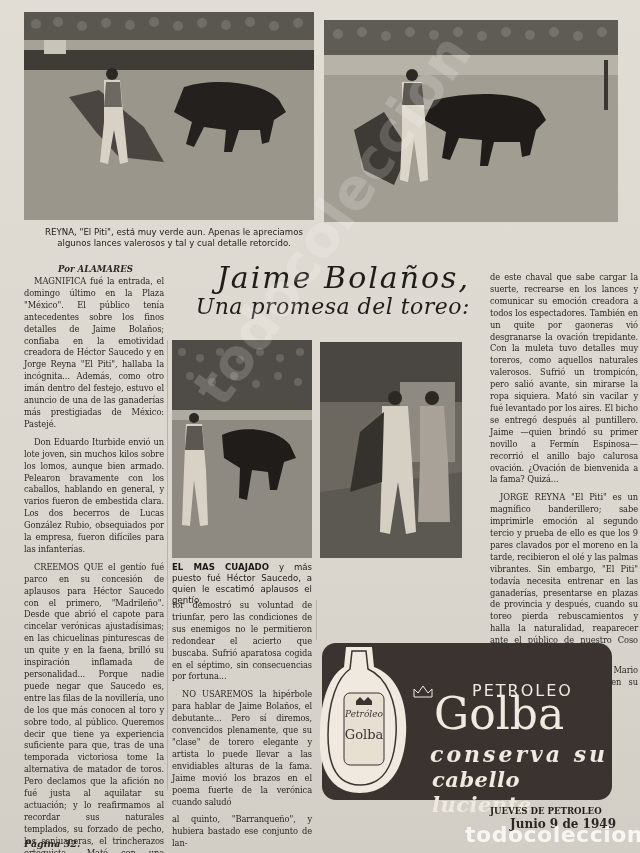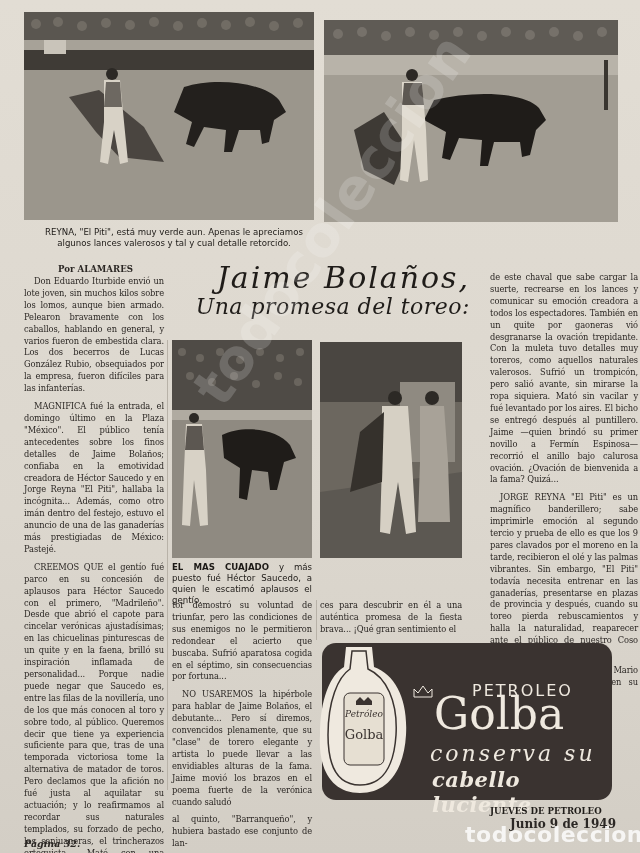--- a/index.html
+++ b/index.html
@@ -13,7 +13,7 @@
   .col{position:absolute;font-family:"DejaVu Serif",serif;font-size:8.3px;line-height:11.9px;color:#2b2724;text-align:justify;letter-spacing:-0.1px;}
   .col p{margin:0 0 6px 0;text-indent:10px;}
   .col p.noindent{text-indent:0;}
-  .byline{position:absolute;left:58px;top:264px;font-family:"DejaVu Serif",serif;font-weight:bold;font-size:8.6px;color:#2b2724;}
+  .byline{position:absolute;left:58px;top:264px;font-family:"DejaVu Serif",serif;font-weight:bold;font-size:8.6px;color:#2b2724;font-style:italic;}
   .title{position:absolute;left:180px;top:262px;width:290px;font-family:"DejaVu Serif",serif;font-style:italic;color:#1f1c19;text-align:right;}
   .title .t1{font-size:30px;line-height:32px;letter-spacing:2px;}
   .title .t2{font-size:22px;line-height:26px;padding-left:6px;letter-spacing:0.5px;font-style:italic;}

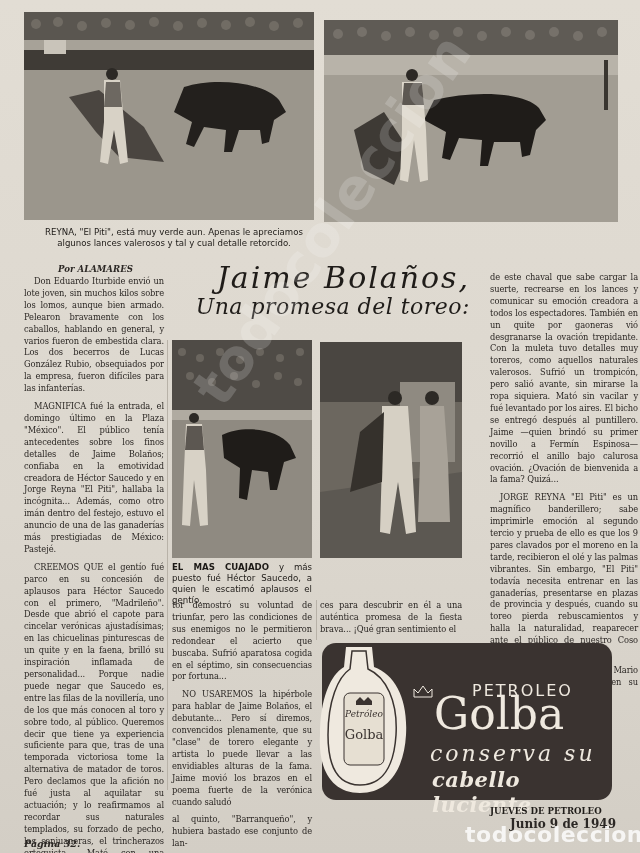--- a/index.html
+++ b/index.html
@@ -103,8 +103,8 @@
   </div>
 
   <div class="col" style="left:24px;top:276px;width:140px;">
+    <p>MAGNIFICA fué la entrada, el domingo último en la Plaza "México". El público tenía antecedentes sobre los finos detalles de Jaime Bolaños; confiaba en la emotividad creadora de Héctor Saucedo y en Jorge Reyna "El Piti", hallaba la incógnita... Además, como otro imán dentro del festejo, estuvo el anuncio de una de las ganaderías más prestigiadas de México: Pastejé.</p>
     <p>Don Eduardo Iturbide envió un lote joven, sin muchos kilos sobre los lomos, aunque bien armado. Pelearon bravamente con los caballos, hablando en general, y varios fueron de embestida clara. Los dos becerros de Lucas González Rubio, obsequiados por la empresa, fueron difíciles para las infanterías.</p>
-    <p>MAGNIFICA fué la entrada, el domingo último en la Plaza "México". El público tenía antecedentes sobre los finos detalles de Jaime Bolaños; confiaba en la emotividad creadora de Héctor Saucedo y en Jorge Reyna "El Piti", hallaba la incógnita... Además, como otro imán dentro del festejo, estuvo el anuncio de una de las ganaderías más prestigiadas de México: Pastejé.</p>
     <p>CREEMOS QUE el gentío fué parco en su concesión de aplausos para Héctor Saucedo con el primero, "Madrileño". Desde que abrió el capote para cincelar verónicas ajustadísimas; en las chicuelinas pinturescas de un quite y en la faena, brilló su inspiración inflamada de personalidad... Porque nadie puede negar que Saucedo es, entre las filas de la novillería, uno de los que más conocen al toro y sobre todo, al público. Queremos decir que tiene ya experiencia suficiente para que, tras de una temporada victoriosa tome la alternativa de matador de toros. Pero declamos que la afición no fué justa al aquilatar su actuación; y lo reafirmamos al recordar sus naturales templados, su forzado de pecho, las sanjuaneras, el trincherazos orteguista... Mató con una estocada desprendida. Esperábamos la vuelta al ruedo, pero el homenaje se quedó en salida al tercio. Tanto en el cuarto como en el séptimo, Héc-</p>
   </div>
   <div class="pageno">Página 32.</div>

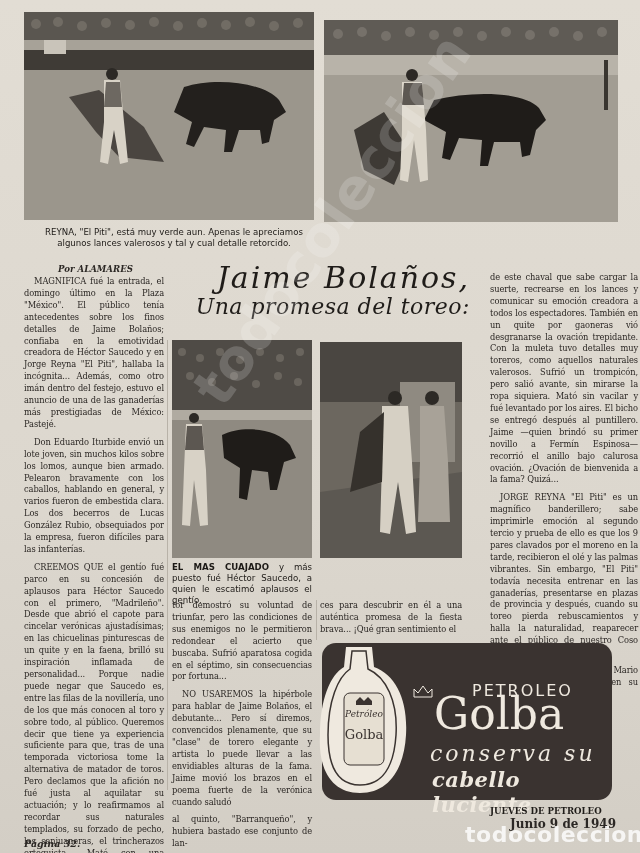--- a/index.html
+++ b/index.html
@@ -161,9 +161,6 @@
 
   <div class="divider" style="left:316px;top:600px;height:40px;"></div>
 
-  <div class="col" style="left:320px;top:600px;width:142px;">
-    <p class="noindent">ces para descubrir en él a una auténtica promesa de la fiesta brava... ¡Qué gran sentimiento el</p>
-  </div>
 
   <div class="col" style="left:490px;top:272px;width:148px;">
     <p class="noindent">de este chaval que sabe cargar la suerte, recrearse en los lances y comunicar su emoción creadora a todos los espectadores. También en un quite por gaoneras vió desgranarse la ovación trepidante. Con la muleta tuvo detalles muy toreros, como aquellos naturales valerosos. Sufrió un trompicón, pero salió avante, sin mirarse la ropa siquiera. Mató sin vacilar y fué levantado por los aires. El bicho se entregó después al puntillero. Jaime —quien brindó su primer novillo a Fermín Espinosa— recorrió el anillo bajo calurosa ovación. ¿Ovación de bienvenida a la fama? Quizá...</p>

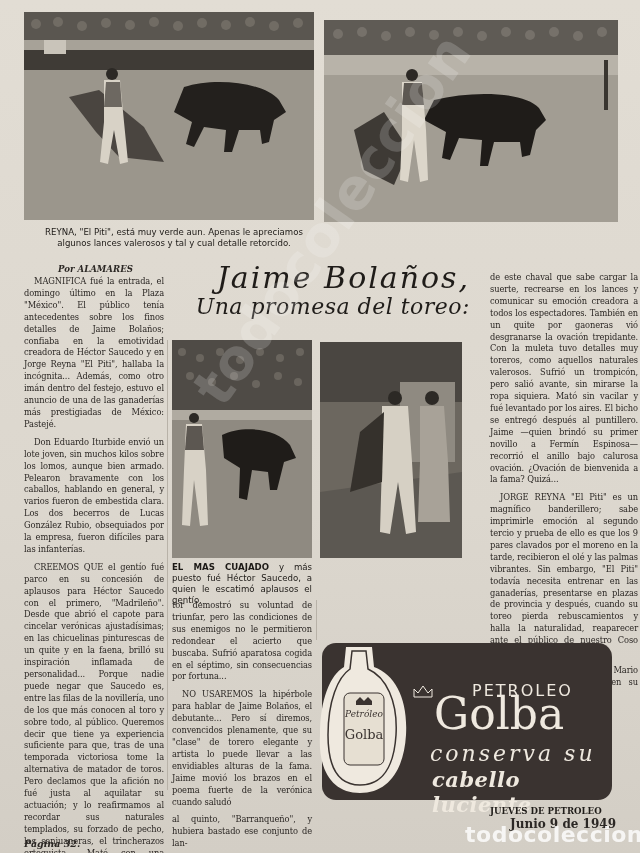--- a/index.html
+++ b/index.html
@@ -22,7 +22,7 @@
   .ad .use{position:absolute;left:90px;top:4px;font-family:"DejaVu Serif",serif;font-style:italic;font-weight:bold;font-size:24px;letter-spacing:0.5px;}
   .ad .petro{position:absolute;left:130px;top:36px;font-family:"DejaVu Sans",sans-serif;font-size:16px;letter-spacing:2px;}
   .ad .golba{position:absolute;left:102px;top:40px;font-family:"DejaVu Serif",serif;font-size:44px;line-height:50px;}
-  .ad .cons{position:absolute;left:108px;top:98px;font-family:"DejaVu Serif",serif;font-style:italic;font-weight:normal;font-size:22px;letter-spacing:3px;}
+  .ad .cons{position:absolute;left:108px;top:98px;font-family:"DejaVu Serif",serif;font-style:italic;font-weight:bold;font-size:22px;letter-spacing:3px;}
   .ad .cab{position:absolute;left:110px;top:124px;font-family:"DejaVu Serif",serif;font-style:italic;font-weight:bold;font-size:21px;letter-spacing:0.5px;}
   .ad .crown{position:absolute;left:90px;top:40px;width:22px;height:16px;}
   .bottle{position:absolute;left:-6px;top:2px;width:100px;height:150px;}

